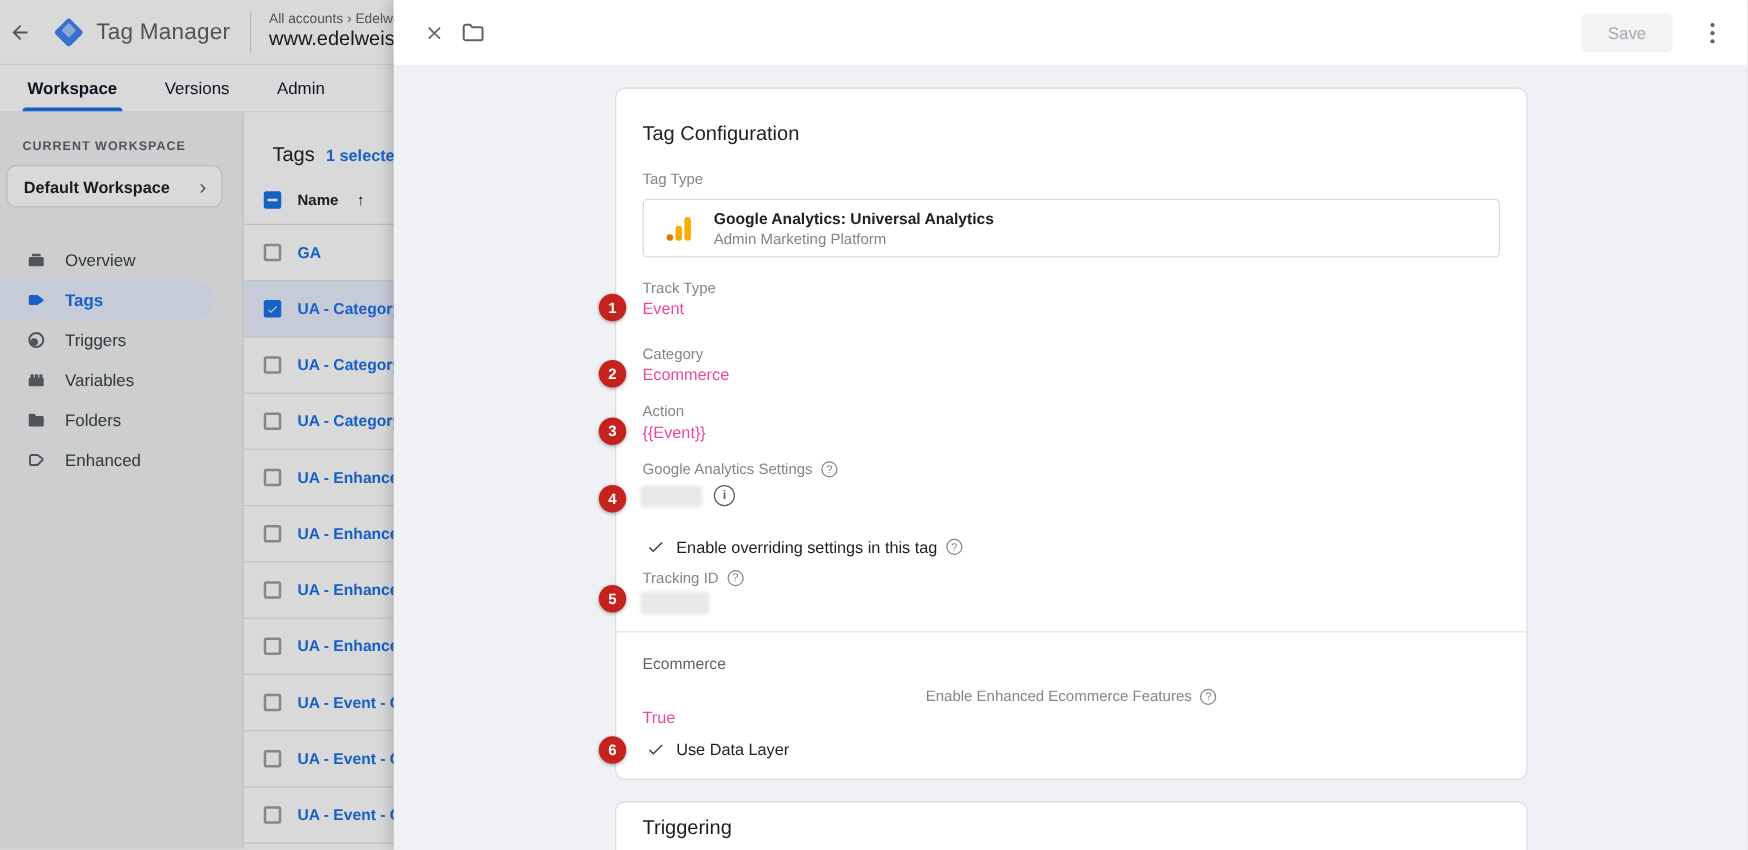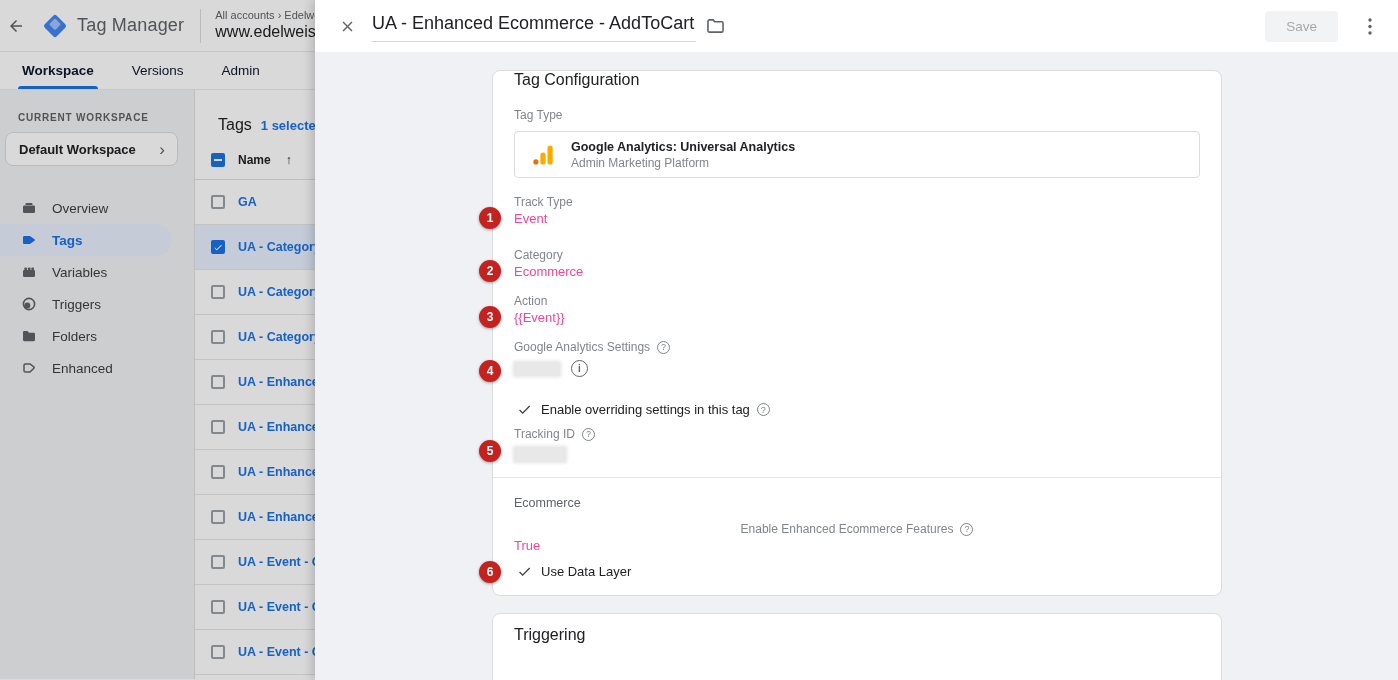--- a/index.html
+++ b/index.html
@@ -268,7 +268,6 @@
             <path d="M19 6.4 17.6 5 12 10.6 6.4 5 5 6.4 10.6 12 5 17.6 6.4 19 12 13.4 17.6 19 19 17.6 13.4 12z" fill="#5f6368"></path>
           </svg>
       </div>
-      <span class="ov-title">UA - Enhanced Ecommerce - AddToCart</span>
       <span class="folder-btn">
         <svg width="19" height="16" viewBox="0 0 20 17">
             <path d="M2 3.5C2 2.7 2.7 2 3.5 2h4l1.7 2h7.3c.8 0 1.5.7 1.5 1.5v8c0 .8-.7 1.5-1.5 1.5h-13C2.7 15 2 14.3 2 13.5z" fill="none" stroke="#5f6368" stroke-width="1.7"></path>

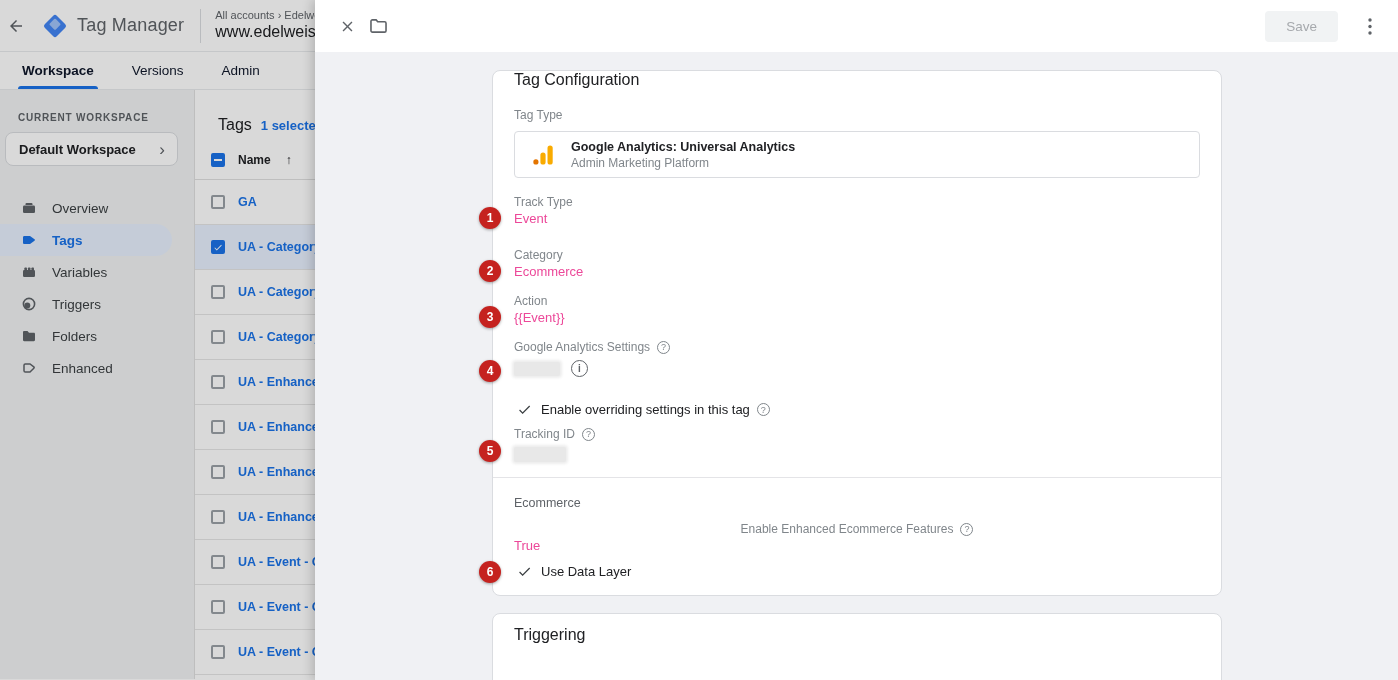--- a/index.html
+++ b/index.html
@@ -64,7 +64,7 @@
 
   .ov-content { flex:1; padding:18px 176px 0 177px; overflow:hidden; }
   .card { background:#fff; border:1px solid #dadce0; border-radius:8px; position:relative; }
-  .card.config { padding:0 21px 16px; }
+  .card.config { padding:28px 21px 16px; }
   .card-h { font-size:16px; color:#202124; }
   .flabel { font-size:12px; color:#80868b; line-height:14px; }
   .fvalue { font-size:13px; color:#ec4899; line-height:15px; margin-top:2px; }

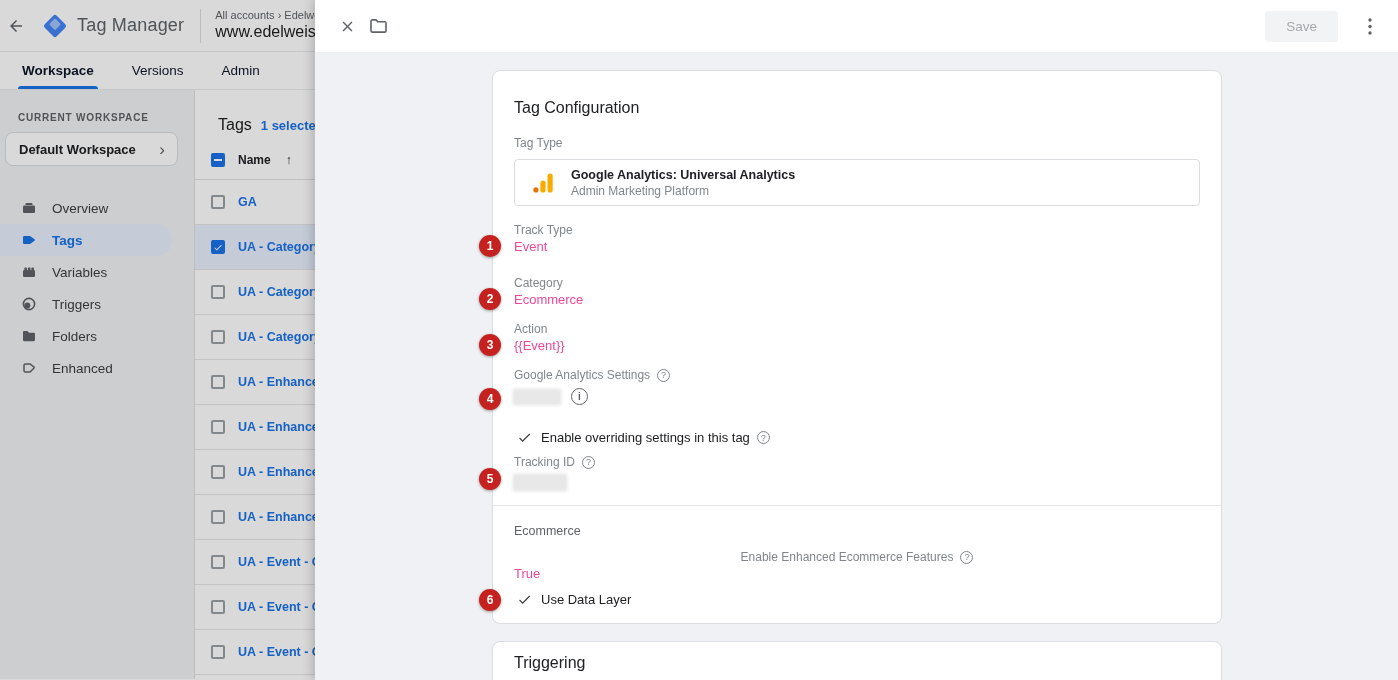--- a/index.html
+++ b/index.html
@@ -160,6 +160,15 @@
           <div class="nav-item">
             <span class="ic">
               <svg width="16" height="16" viewBox="0 0 16 16">
+                  <circle cx="8" cy="8" r="5.6" fill="none" stroke="currentColor" stroke-width="1.6"></circle>
+                  <circle cx="6.3" cy="9.5" r="3" fill="currentColor"></circle>
+                </svg>
+            </span>
+            <span>Triggers</span>
+          </div>
+          <div class="nav-item">
+            <span class="ic">
+              <svg width="16" height="16" viewBox="0 0 16 16">
                   <rect x="2" y="6" width="12" height="7" rx="1.2" fill="currentColor"></rect>
                   <rect x="3.4" y="3.4" width="2.6" height="3.2" rx="0.8" fill="currentColor"></rect>
                   <rect x="6.9" y="3.4" width="2.6" height="3.2" rx="0.8" fill="currentColor"></rect>
@@ -167,15 +176,6 @@
                 </svg>
             </span>
             <span>Variables</span>
-          </div>
-          <div class="nav-item">
-            <span class="ic">
-              <svg width="16" height="16" viewBox="0 0 16 16">
-                  <circle cx="8" cy="8" r="5.6" fill="none" stroke="currentColor" stroke-width="1.6"></circle>
-                  <circle cx="6.3" cy="9.5" r="3" fill="currentColor"></circle>
-                </svg>
-            </span>
-            <span>Triggers</span>
           </div>
           <div class="nav-item">
             <span class="ic">

